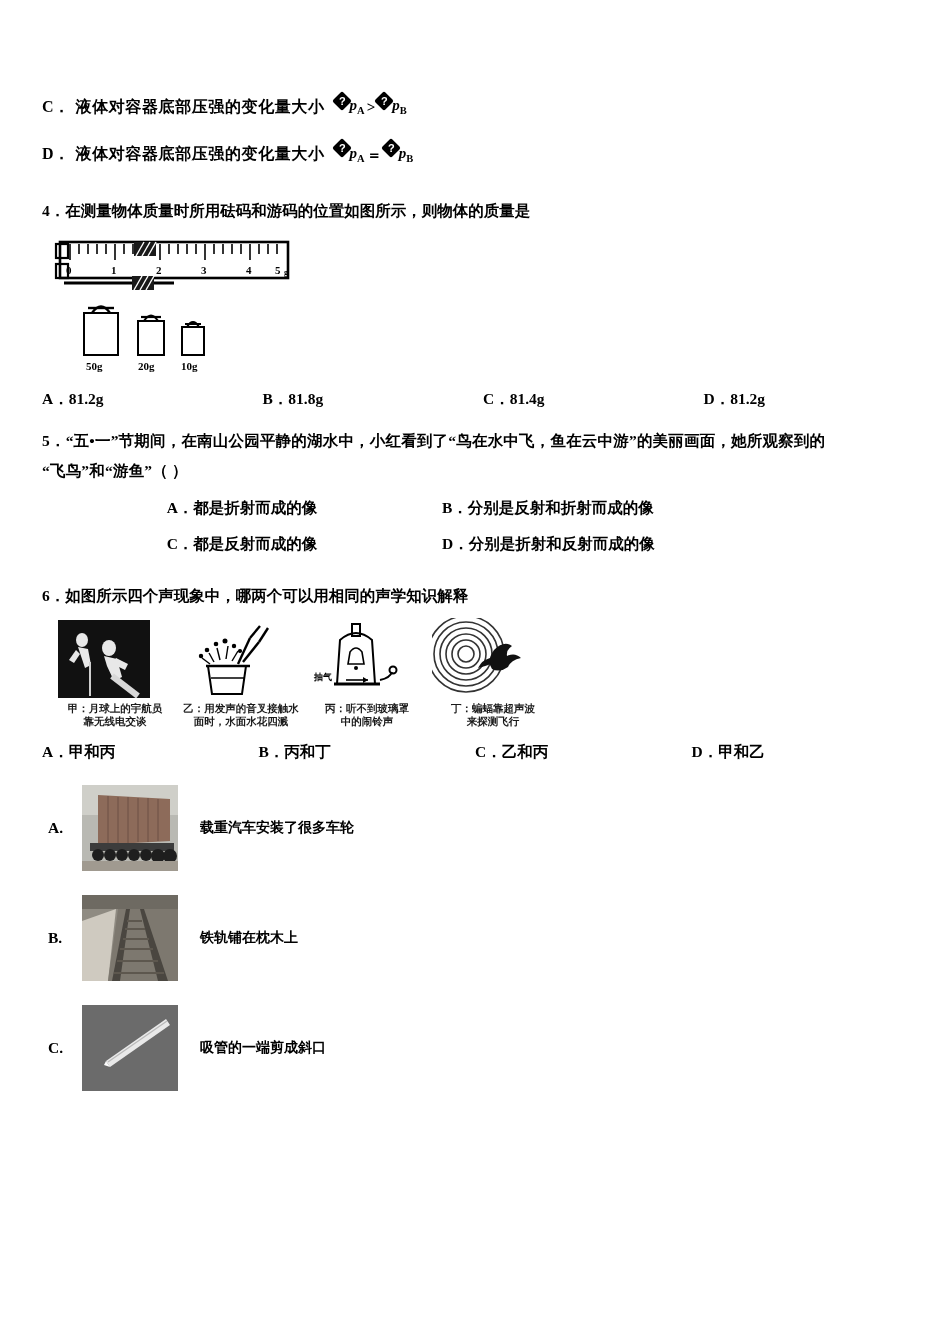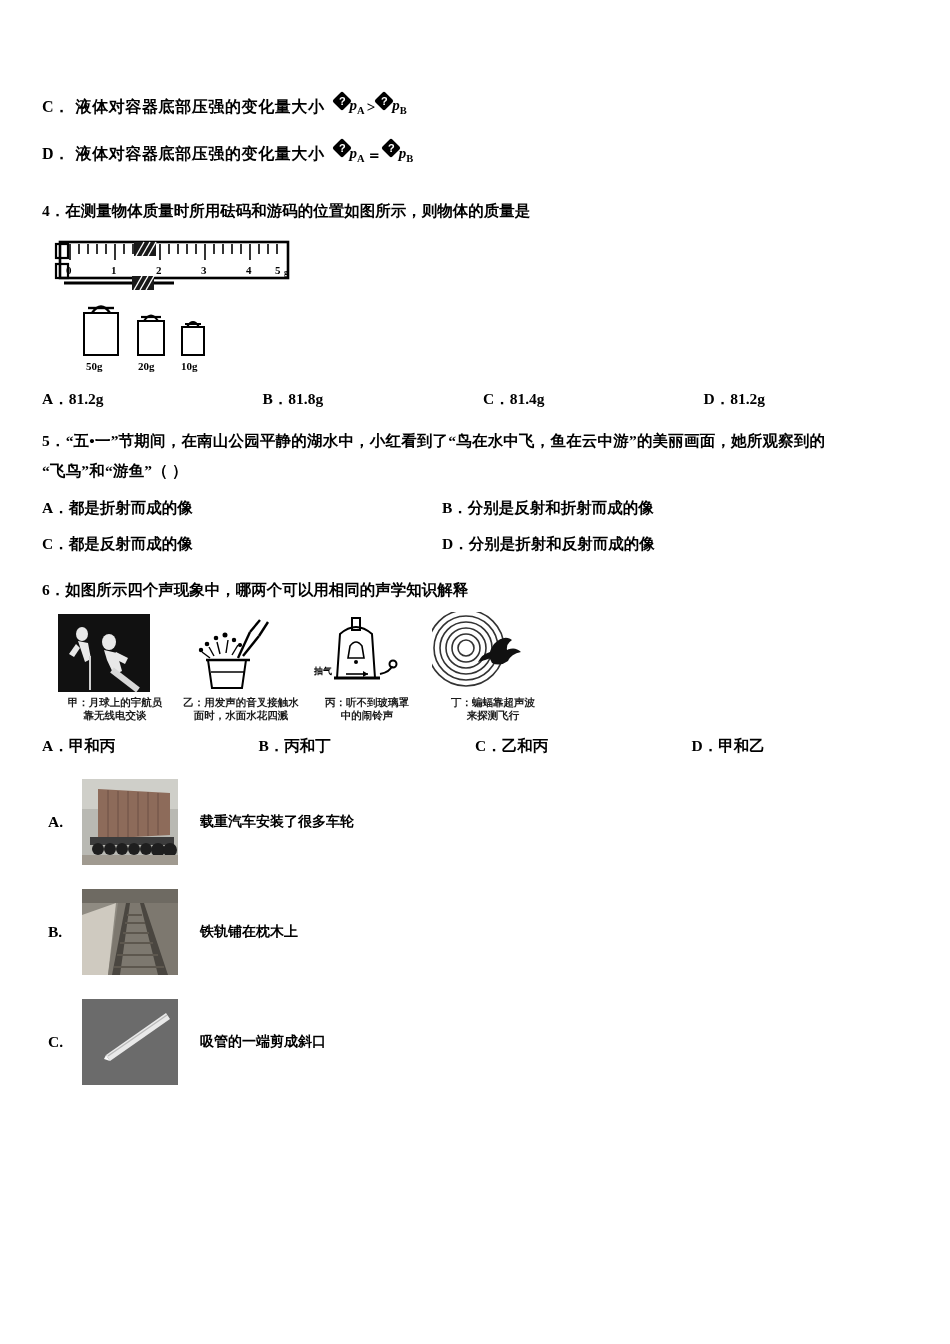--- a/index.html
+++ b/index.html
@@ -106,6 +106,7 @@
     font-size: 15.5px;
     font-weight: bold;
     line-height: 2.3;
+    text-align: center;
   }
   .opt-row2 > div:first-child { width: 400px; }
 

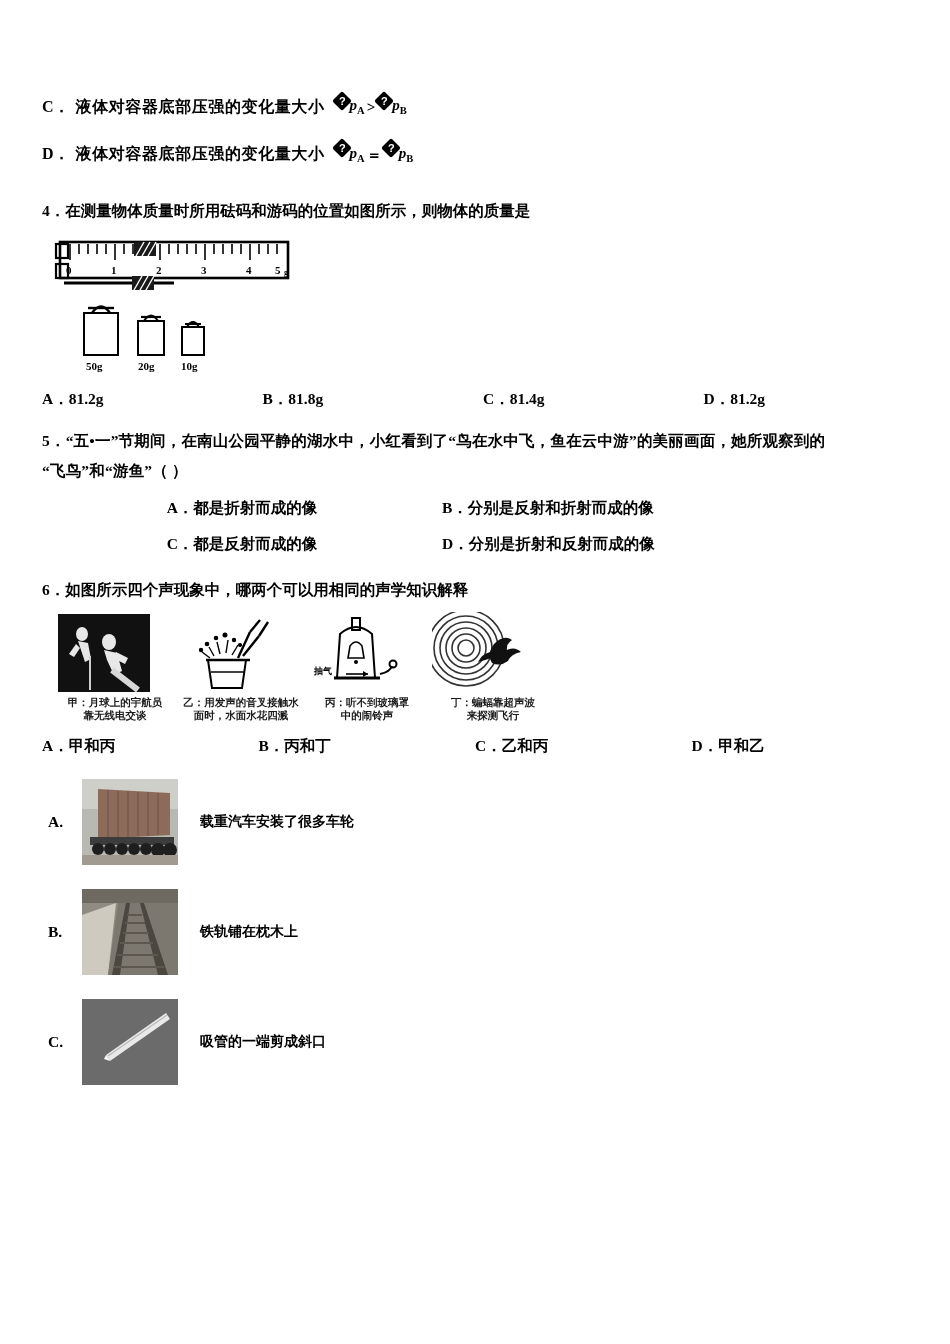--- a/index.html
+++ b/index.html
@@ -315,7 +315,7 @@
     </div>
   </div>
 
-  <div class="qtext" style="margin-top:12px;">6．如图所示四个声现象中，哪两个可以用相同的声学知识解释</div>
+  <div class="qtext" style="margin-top:18px;">6．如图所示四个声现象中，哪两个可以用相同的声学知识解释</div>
 
   <div class="fig-sound">
 

